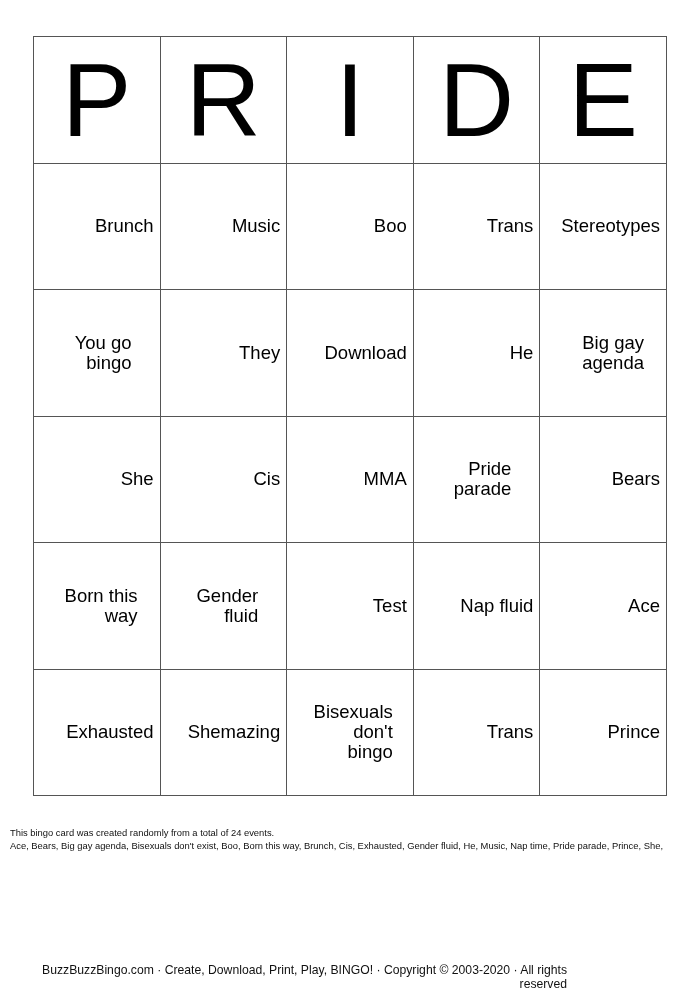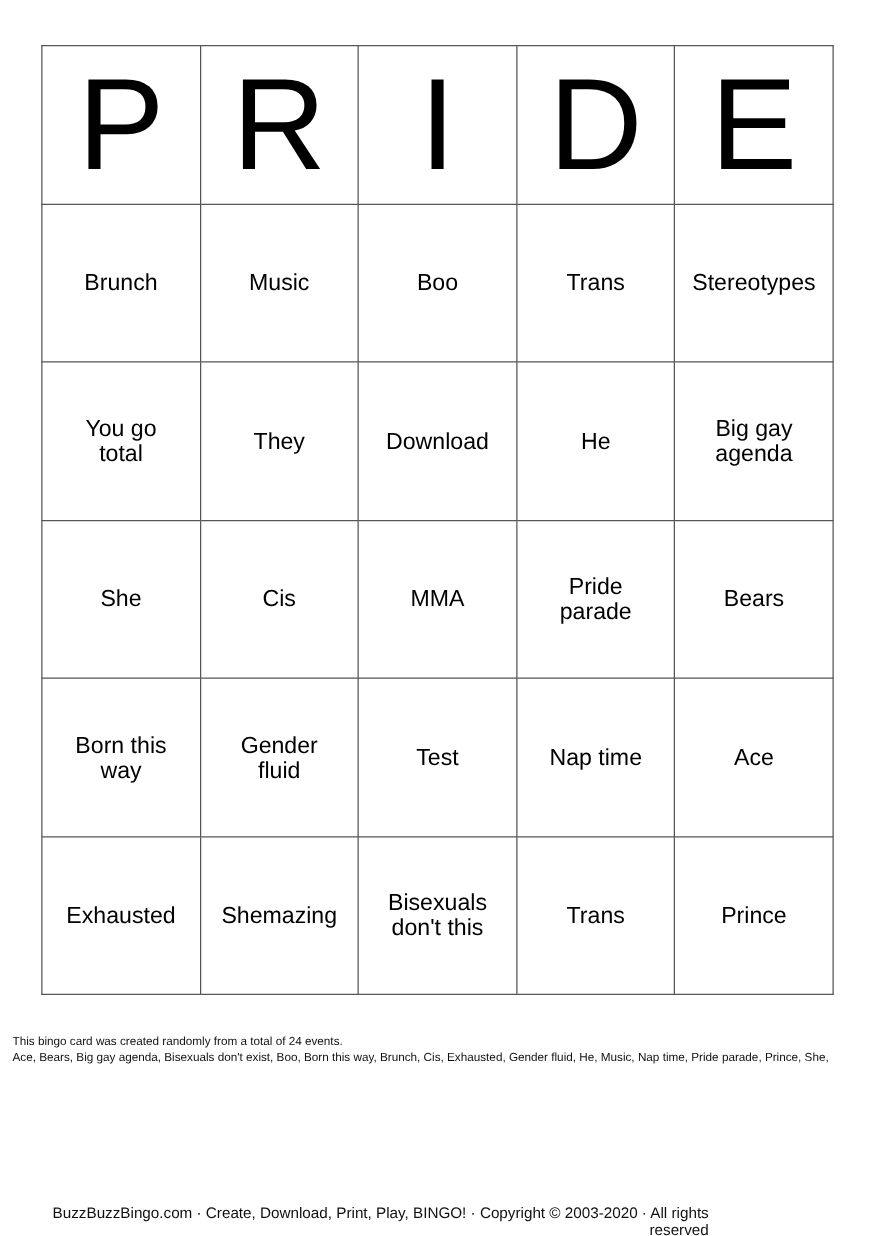--- a/index.html
+++ b/index.html
@@ -10,7 +10,7 @@
   .card td { border: 1px solid #555; text-align: center; vertical-align: middle;
              padding: 0 6px; width: 126.6px; height: 126.5px; box-sizing: border-box; }
   .card td.hdr { font-size: 104px; line-height: 1; padding-top: 0; }
-  .card td.cell { font-size: 18.5px; line-height: 20px; }
+  .card td.cell { font-size: 18.5px; line-height: 20px; text-align: right; }
   .info { position: absolute; left: 10px; top: 826px; width: 690px;
           font-size: 9.4px; line-height: 13px; color: #111; }
   .footer { position: absolute; left: 0; top: 963px; width: 567px; text-align: right;

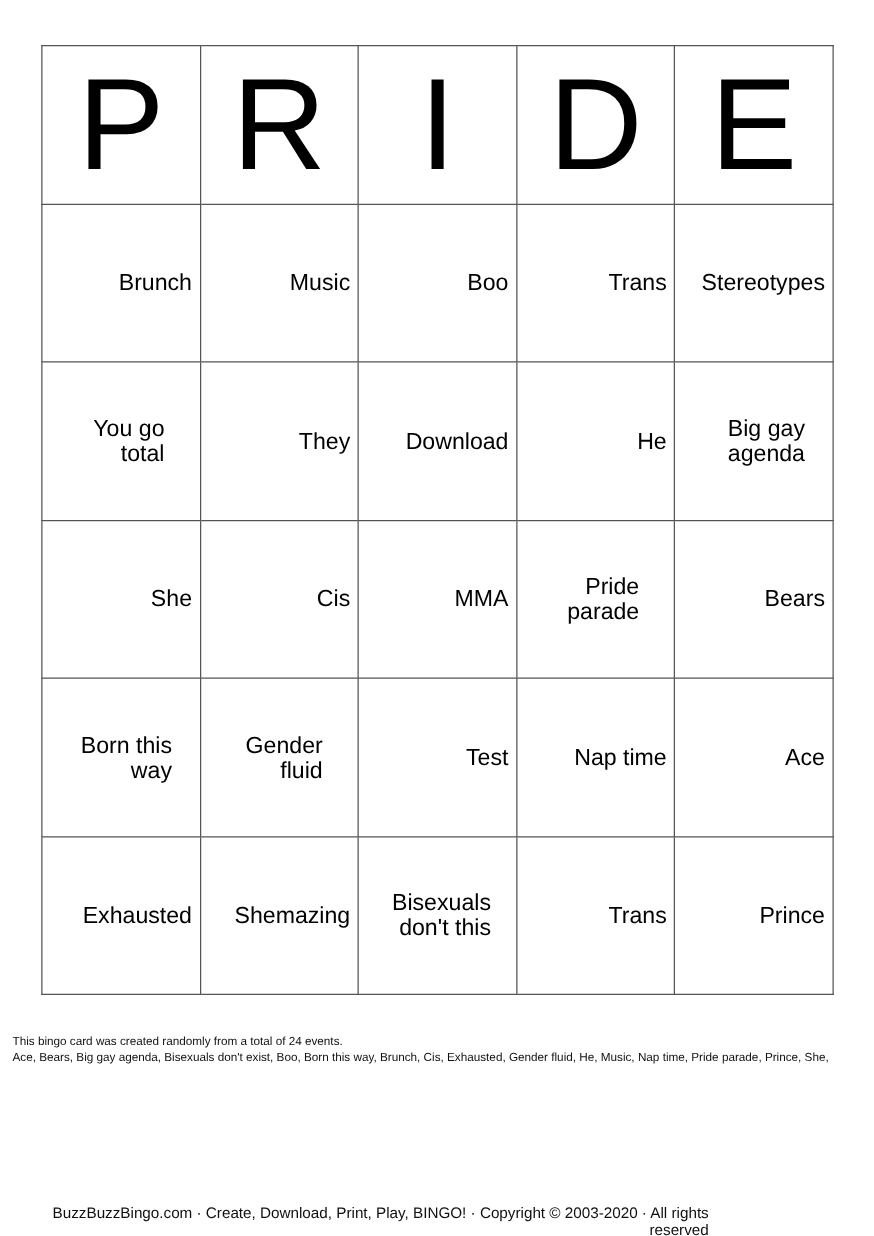--- a/index.html
+++ b/index.html
@@ -37,7 +37,7 @@
     <td class="cell">Stereotypes</td>
   </tr>
   <tr>
-    <td class="cell" style="padding:0 28px">You go total</td>
+    <td class="cell" style="padding:0 28px">You go bingo</td>
     <td class="cell">They</td>
     <td class="cell">Download</td>
     <td class="cell">He</td>

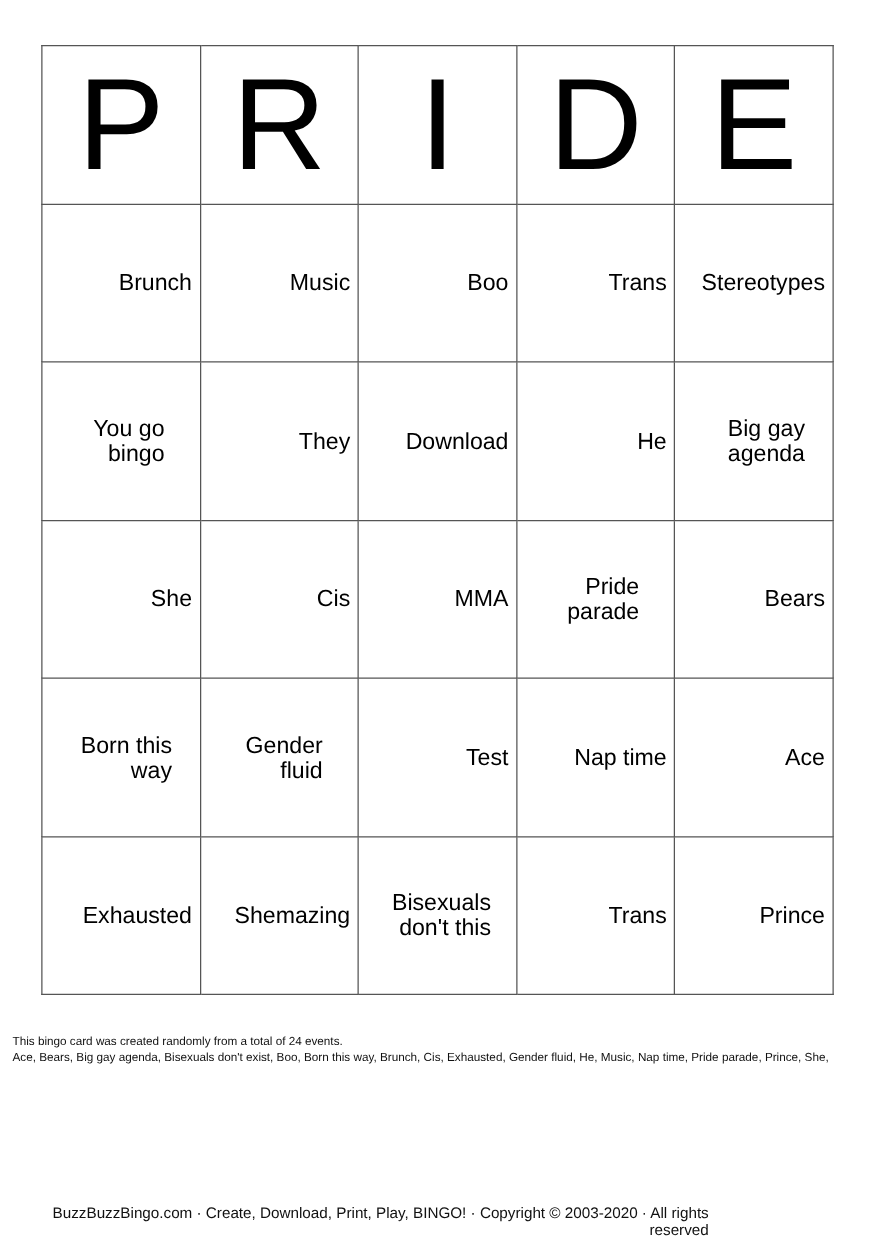--- a/index.html
+++ b/index.html
@@ -54,7 +54,7 @@
     <td class="cell" style="padding:0 22px">Born this way</td>
     <td class="cell" style="padding:12px 28px">Gender fluid</td>
     <td class="cell">Test</td>
-    <td class="cell">Nap time</td>
+    <td class="cell">Nap fluid</td>
     <td class="cell">Ace</td>
   </tr>
   <tr>

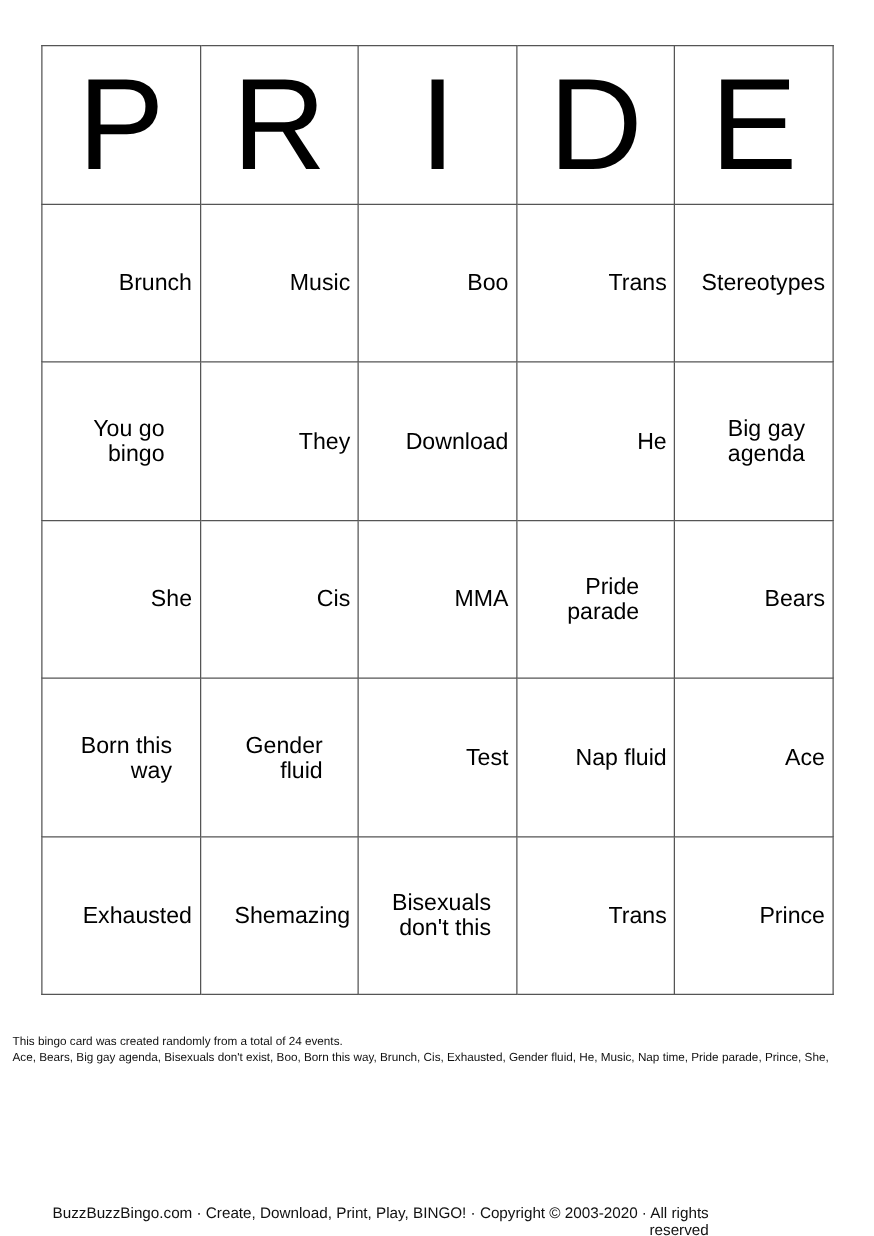--- a/index.html
+++ b/index.html
@@ -60,7 +60,7 @@
   <tr>
     <td class="cell">Exhausted</td>
     <td class="cell">Shemazing</td>
-    <td class="cell" style="padding:0 20px">Bisexuals don't this</td>
+    <td class="cell" style="padding:0 20px">Bisexuals don't bingo</td>
     <td class="cell">Trans</td>
     <td class="cell">Prince</td>
   </tr>

